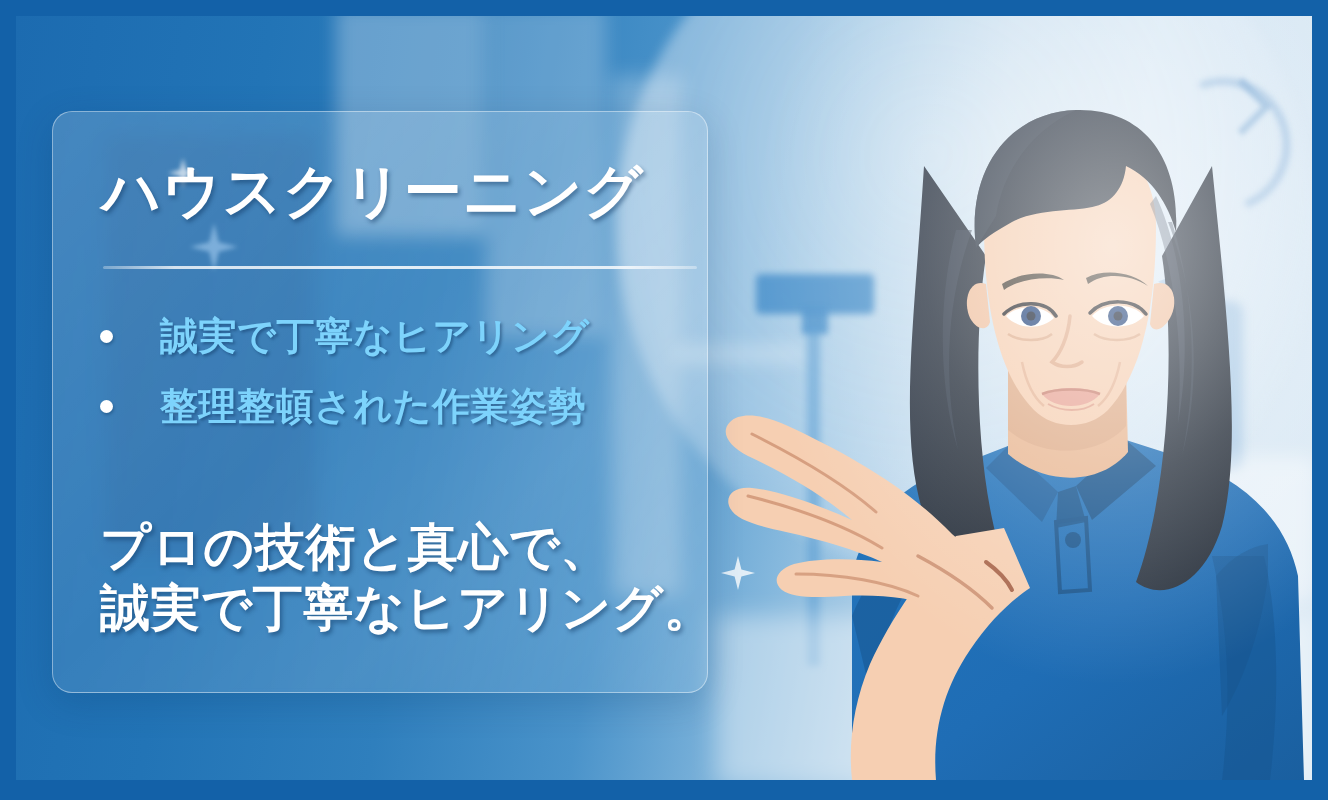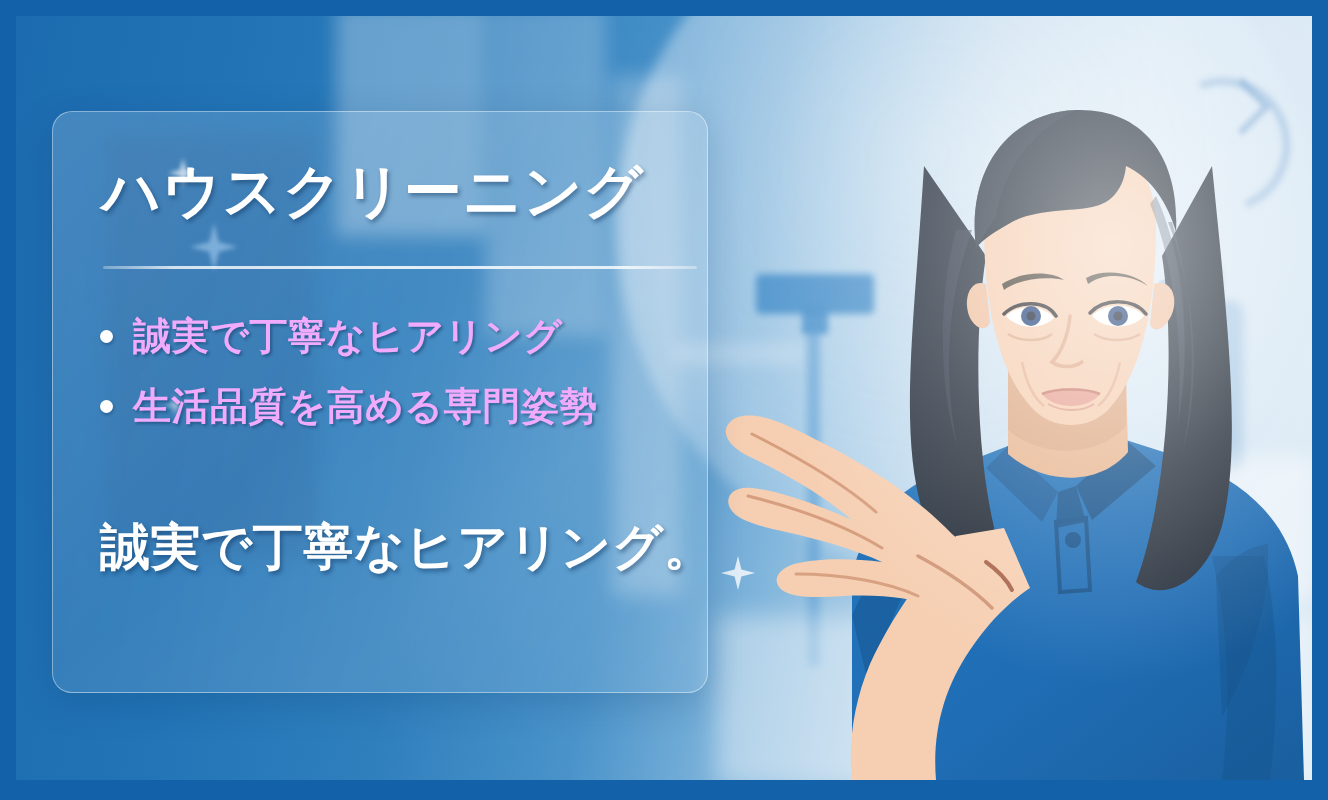--- a/index.html
+++ b/index.html
@@ -281,10 +281,11 @@
   .bullet-text {
     font-size: 38px;
     font-weight: 700;
-    color: #f0abfc;
+    color: #7dd3fc;
     letter-spacing: 0.5px;
     white-space: nowrap;
     text-shadow: 2px 2px 3px rgba(10,48,90,0.45);
+    margin-left: 27px;
   }
 
   .tagline {

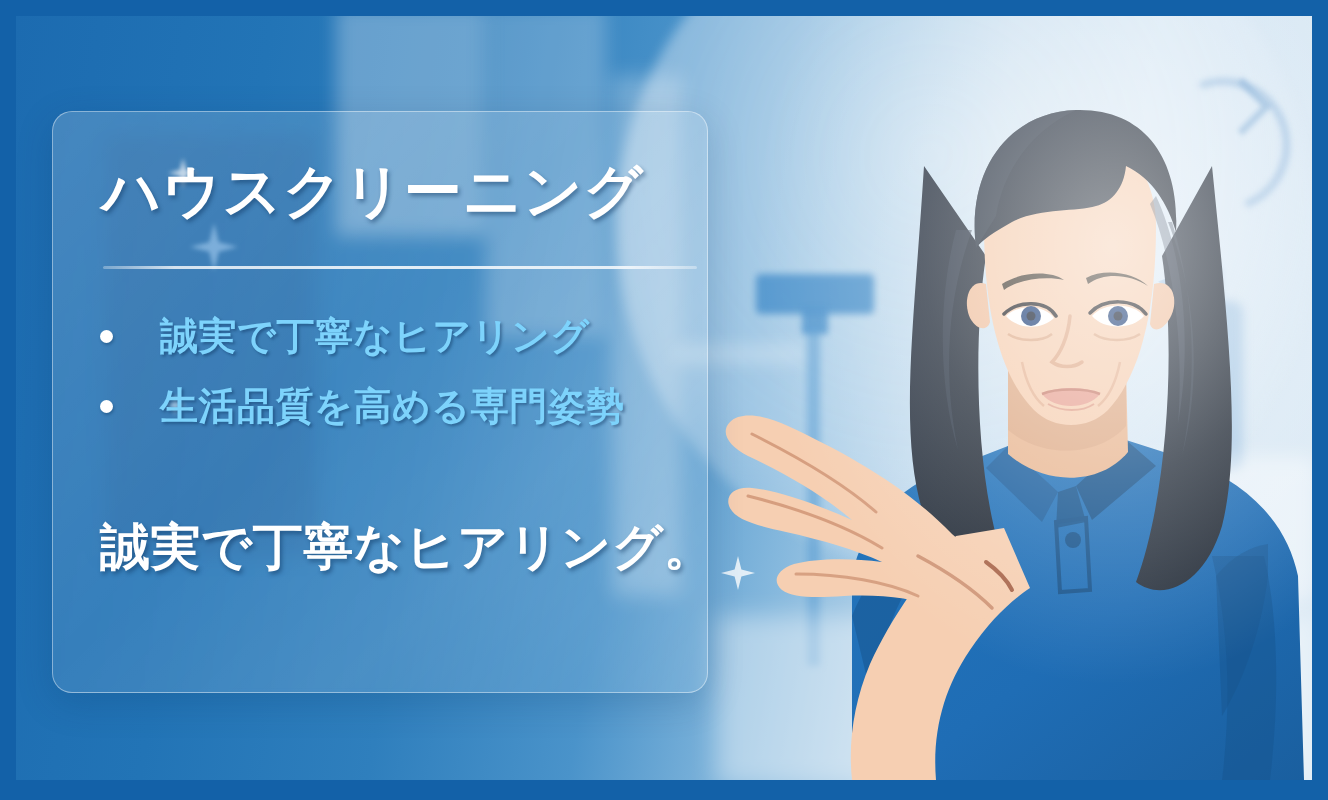--- a/index.html
+++ b/index.html
@@ -463,7 +463,7 @@
       </li>
       <li>
         <span class="bullet-dot"></span>
-        <span class="bullet-text">生活品質を高める専門姿勢</span>
+        <span class="bullet-text">整理整頓された作業姿勢</span>
       </li>
     </ul>
 

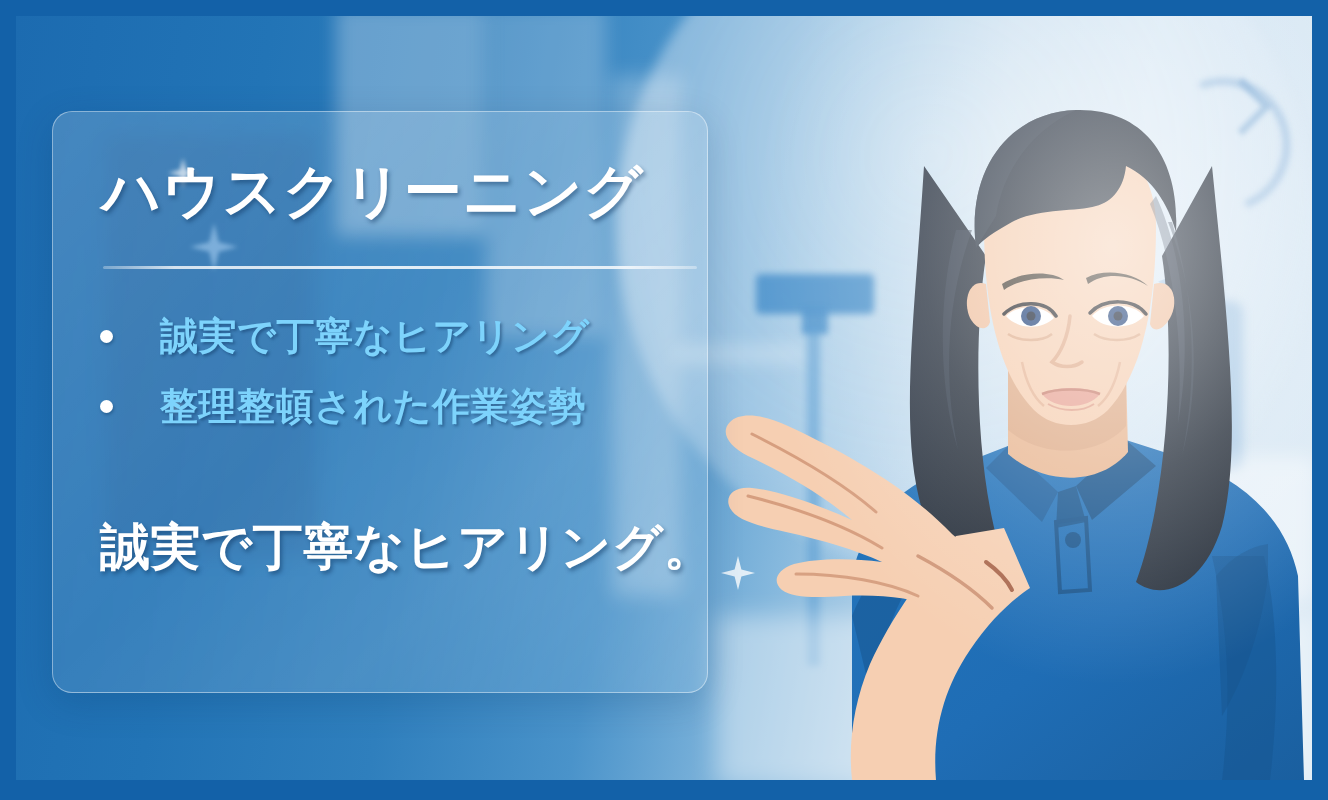--- a/index.html
+++ b/index.html
@@ -468,6 +468,7 @@
     </ul>
 
     <div class="tagline">
+      <div class="tagline-line">プロの技術と真心で、</div>
       <div class="tagline-line">誠実で丁寧なヒアリング。</div>
     </div>
 

